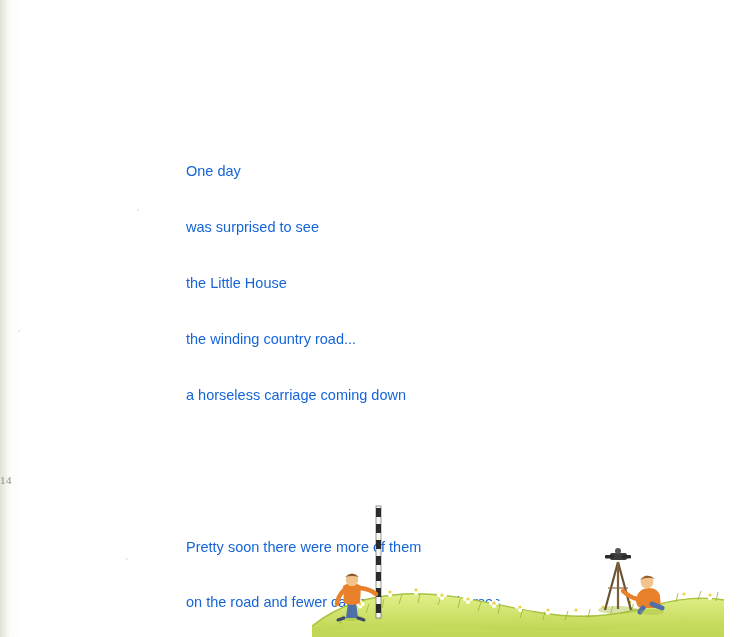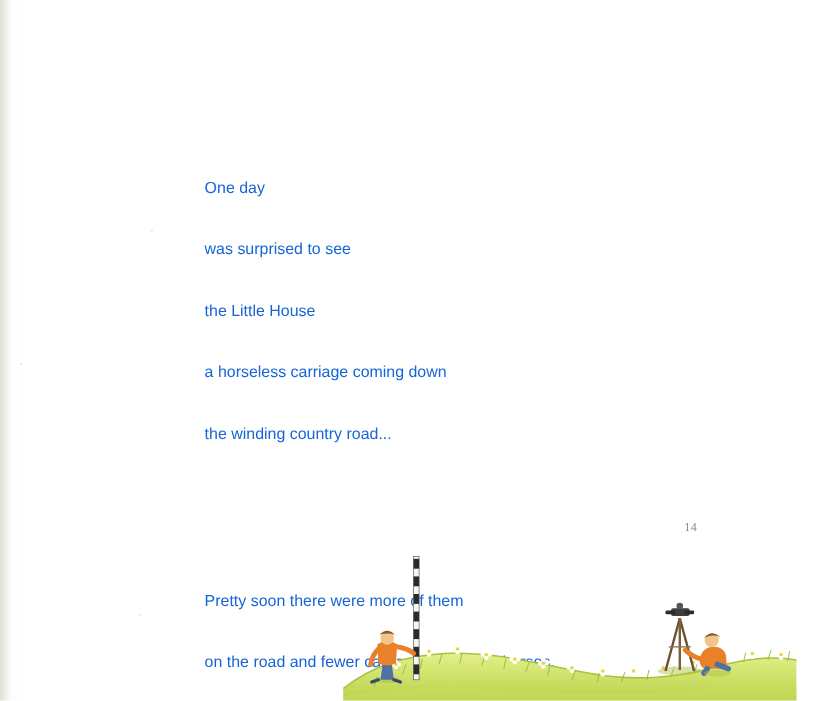--- a/index.html
+++ b/index.html
@@ -89,8 +89,8 @@
       <span class="line">One day</span>
       <span class="line">was surprised to see</span>
       <span class="line">the Little House</span>
+      <span class="line">the winding country road...</span>
       <span class="line">a horseless carriage coming down</span>
-      <span class="line">the winding country road...</span>
     </div>
     <div class="stanza">
       <span class="line">Pretty soon there were more of them</span>

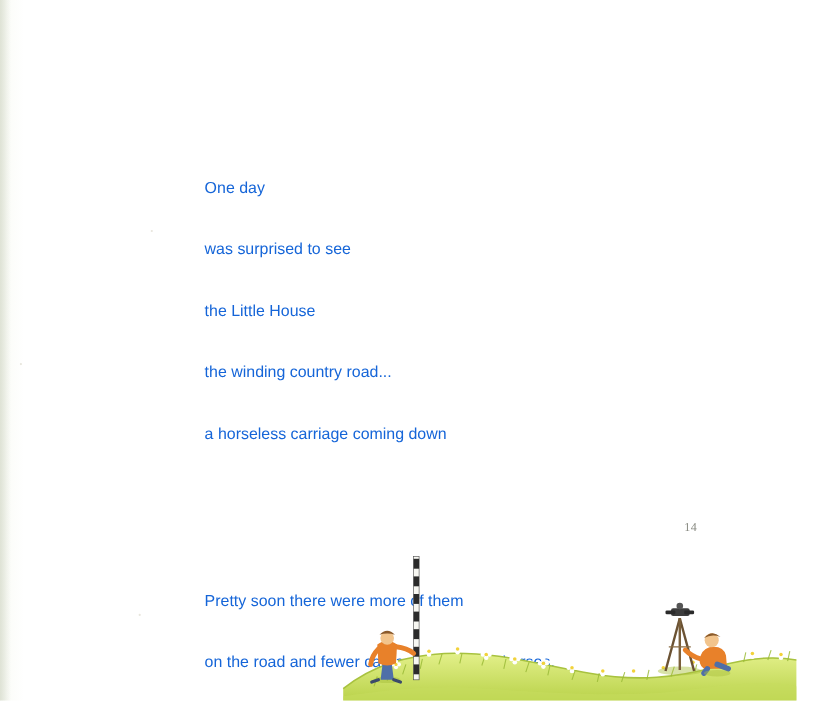--- a/index.html
+++ b/index.html
@@ -59,7 +59,7 @@
     left: 0;
     top: 474px;
     width: 634px;
-    text-align: right;
+    text-align: left;
     font-family: "Liberation Serif", serif;
     font-size: 11px;
     color: #8a8c84;

